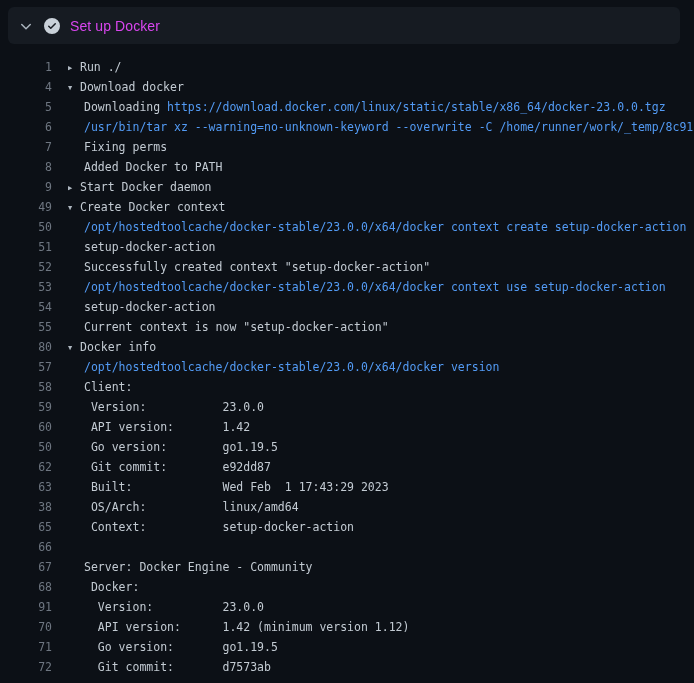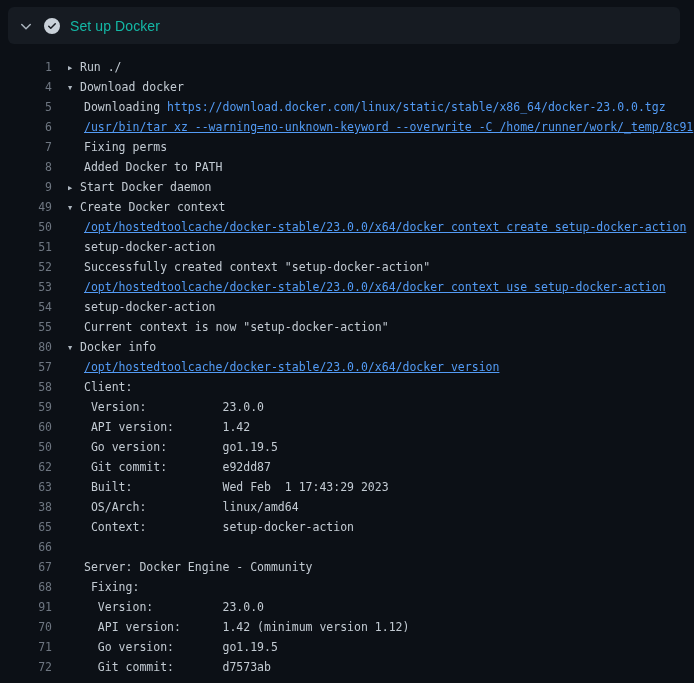--- a/index.html
+++ b/index.html
@@ -37,7 +37,7 @@
     margin-left: 10px;
     font-size: 14px;
     font-weight: 400;
-    color: #14b8a6;
+    color: #d946ef;
     letter-spacing: 0.1px;
   }
   

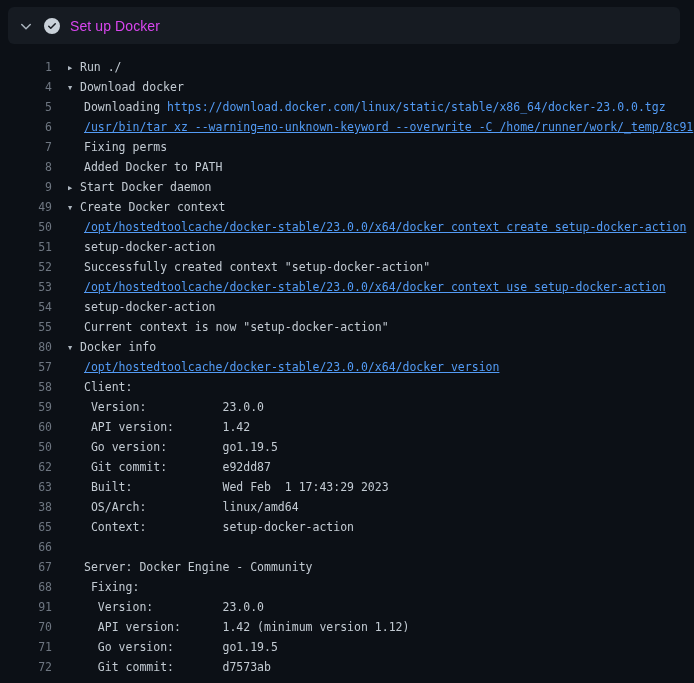--- a/index.html
+++ b/index.html
@@ -76,7 +76,7 @@
   }
   .text { color: #c3cbd3; }
   .plain-indent { margin-left: 16px; }
-  .cmd { color: #539bf5; text-decoration: underline; }
+  .cmd { color: #539bf5; }
   .loglink {
     color: #539bf5;
     cursor: pointer;

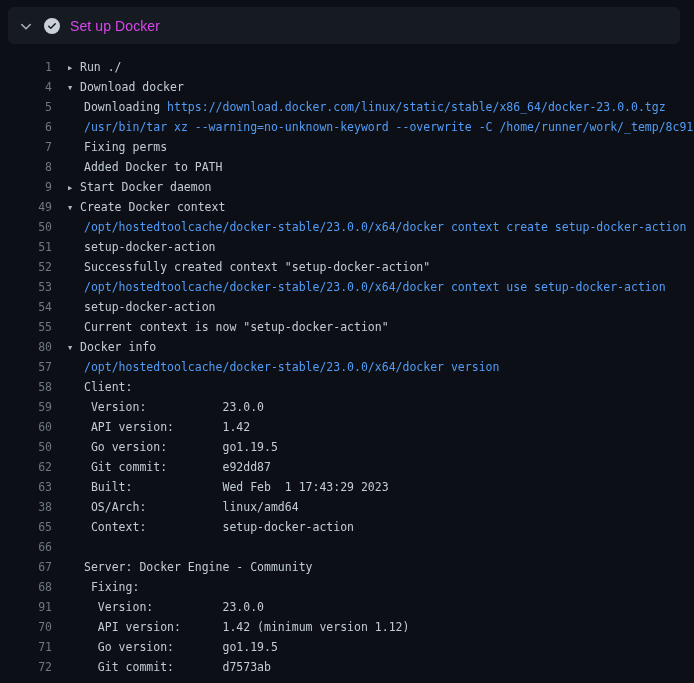--- a/index.html
+++ b/index.html
@@ -128,7 +128,7 @@
       <div class="row"><a class="num">65</a><div class="content"><span class="text plain-indent"> Context:           setup-docker-action</span></div></div>
       <div class="row"><a class="num">66</a><div class="content"><span class="text plain-indent"></span></div></div>
       <div class="row"><a class="num">67</a><div class="content"><span class="text plain-indent">Server: Docker Engine - Community</span></div></div>
-      <div class="row"><a class="num">68</a><div class="content"><span class="text plain-indent"> Fixing:</span></div></div>
+      <div class="row"><a class="num">68</a><div class="content"><span class="text plain-indent"> Docker:</span></div></div>
       <div class="row"><a class="num">91</a><div class="content"><span class="text plain-indent">  Version:          23.0.0</span></div></div>
       <div class="row"><a class="num">70</a><div class="content"><span class="text plain-indent">  API version:      1.42 (minimum version 1.12)</span></div></div>
       <div class="row"><a class="num">71</a><div class="content"><span class="text plain-indent">  Go version:       go1.19.5</span></div></div>

